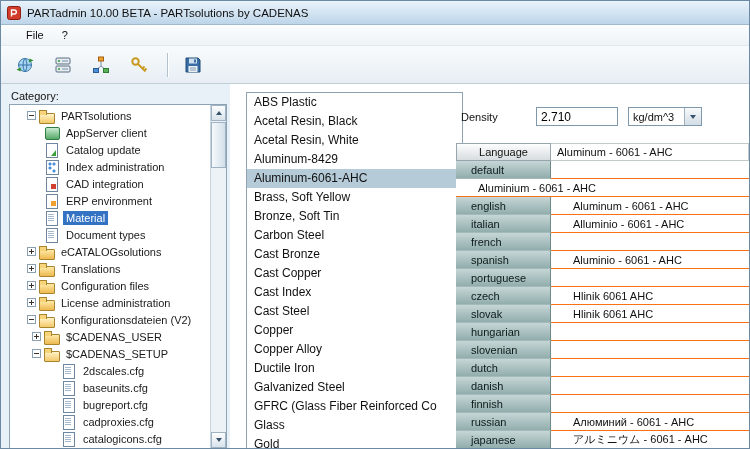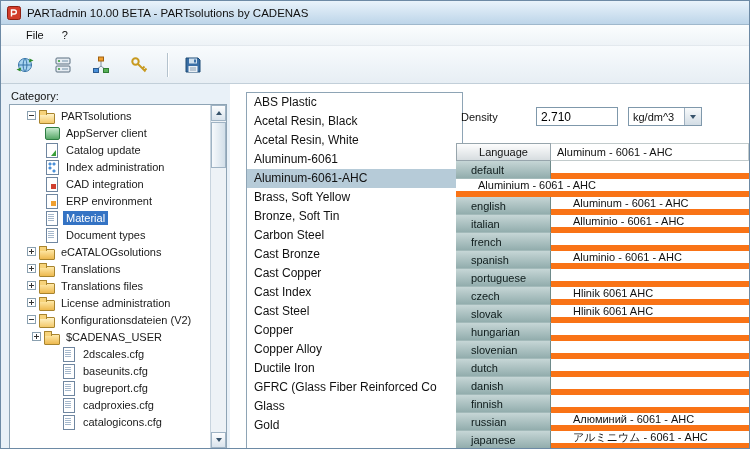--- a/index.html
+++ b/index.html
@@ -271,7 +271,7 @@
         <div class="list-item">ABS Plastic</div>
         <div class="list-item">Acetal Resin, Black</div>
         <div class="list-item">Acetal Resin, White</div>
-        <div class="list-item">Aluminum-6061</div>
+        <div class="list-item">Aluminum-8429</div>
         <div class="list-item selected">Aluminum-6061-AHC</div>
         <div class="list-item">Brass, Soft Yellow</div>
         <div class="list-item">Bronze, Soft Tin</div>

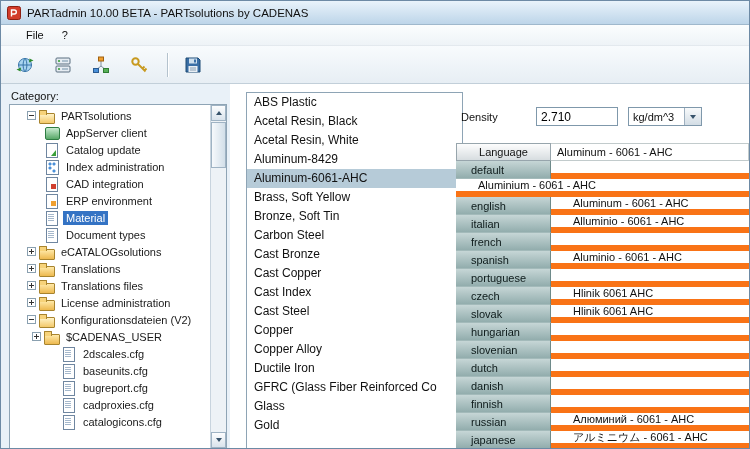--- a/index.html
+++ b/index.html
@@ -85,7 +85,7 @@
   .lt-value-header{flex:1;background:#fff;border:1px solid #c2cbcc;border-left:none;display:flex;align-items:center;padding-left:6px;white-space:nowrap;overflow:hidden}
   .lt-row{display:flex;height:18px}
   .lt-lang{width:95px;flex:none;background:linear-gradient(#c6d6d6,#92adad);border-right:1px solid #6e8a8a;border-bottom:1px solid #a3baba;display:flex;align-items:center;padding-left:15px;color:#0d1a1a}
-  .lt-value{flex:1;background:#fff;border-bottom:6px solid #f97316;display:flex;align-items:center;padding-left:22px;white-space:nowrap;overflow:hidden}
+  .lt-value{flex:1;background:#fff;border-bottom:1px solid #f97316;display:flex;align-items:center;padding-left:22px;white-space:nowrap;overflow:hidden}
 </style>
 </head>
 <body>

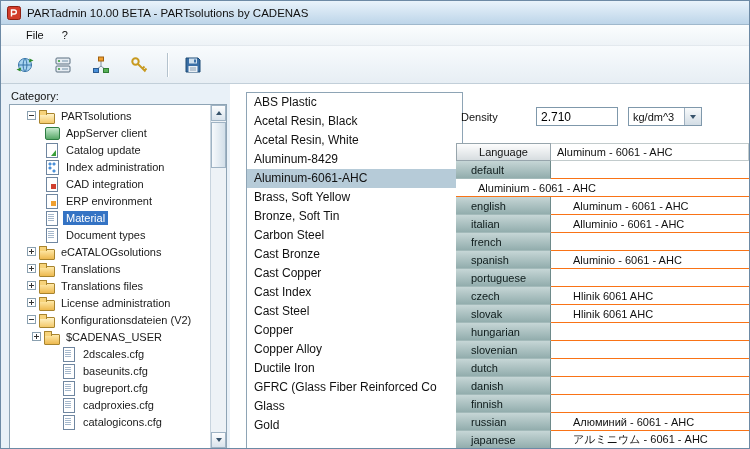--- a/index.html
+++ b/index.html
@@ -210,7 +210,7 @@
         <div class="tree-item lvl1">
           <span class="expander plus"></span>
           <span class="ticon folder"></span>
-          <span class="tlabel">Translations files</span>
+          <span class="tlabel">Configuration files</span>
         </div>
         <div class="tree-item lvl1">
           <span class="expander plus"></span>

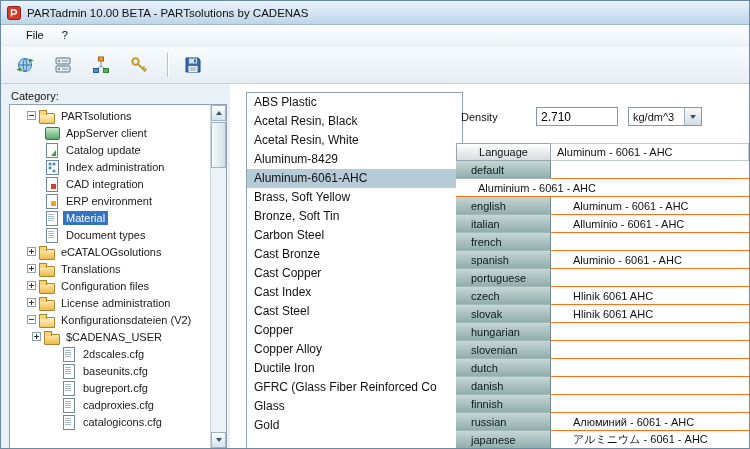--- a/index.html
+++ b/index.html
@@ -227,6 +227,11 @@
           <span class="ticon folder"></span>
           <span class="tlabel">$CADENAS_USER</span>
         </div>
+        <div class="tree-item lvl2">
+          <span class="expander"></span>
+          <span class="ticon folder open"></span>
+          <span class="tlabel">$CADENAS_SETUP</span>
+        </div>
         <div class="tree-item lvl3">
           <span class="expander hidden"></span>
           <span class="ticon page"></span>

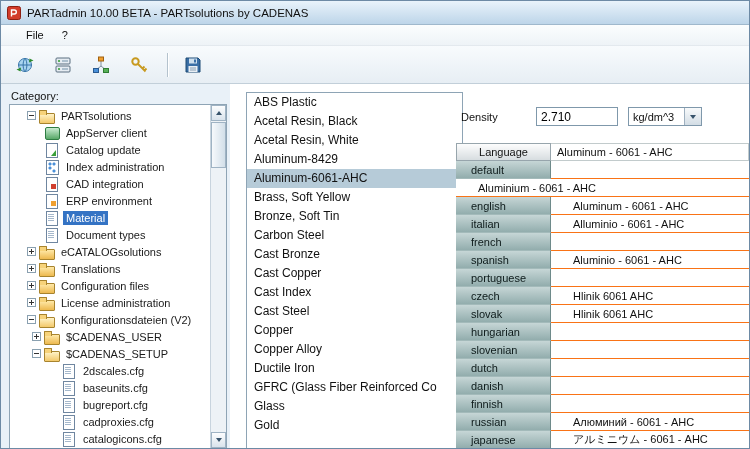--- a/index.html
+++ b/index.html
@@ -288,6 +288,7 @@
         <div class="list-item">Copper</div>
         <div class="list-item">Copper Alloy</div>
         <div class="list-item">Ductile Iron</div>
+        <div class="list-item">Galvanized Steel</div>
         <div class="list-item">GFRC (Glass Fiber Reinforced Co</div>
         <div class="list-item">Glass</div>
         <div class="list-item">Gold</div>

